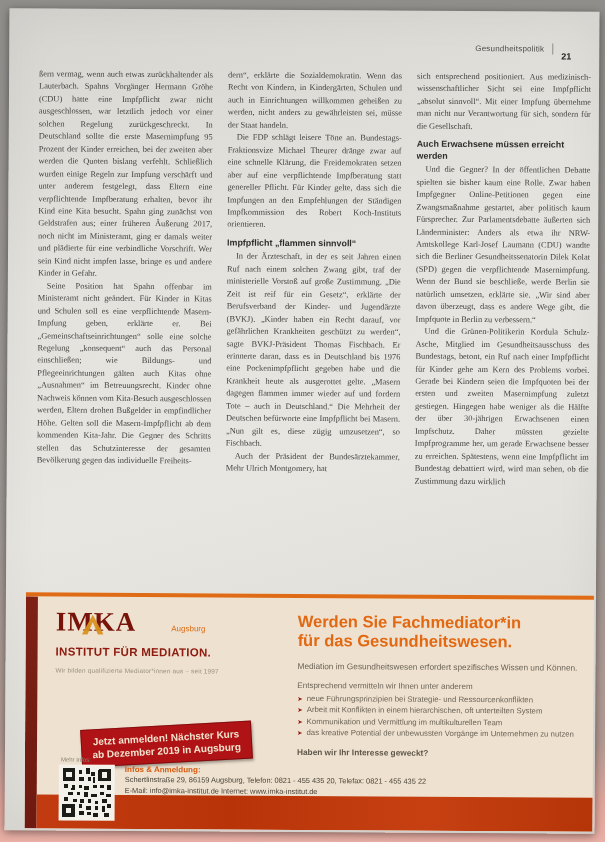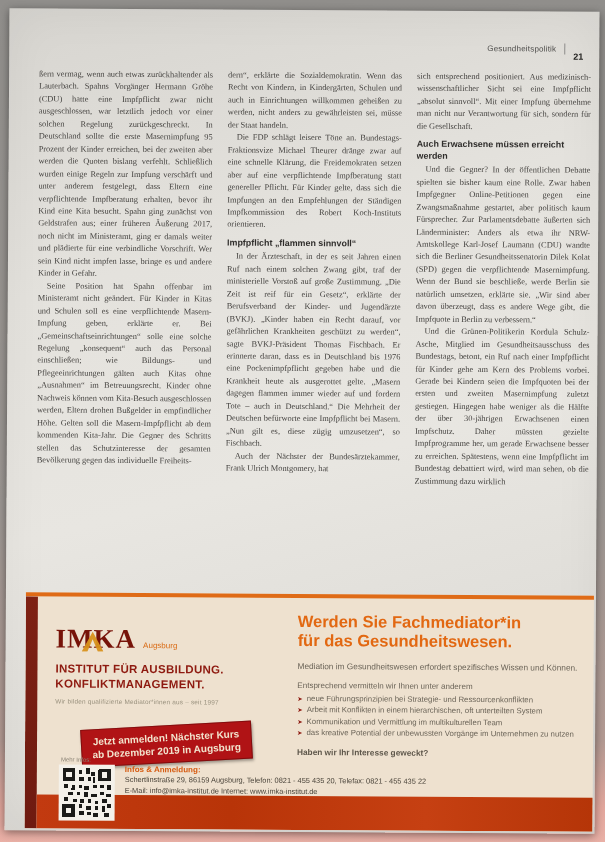--- a/index.html
+++ b/index.html
@@ -11,7 +11,7 @@
     box-shadow:0 2px 8px rgba(0,0,0,.45), inset 0 0 50px rgba(0,0,0,.05);
     transform:rotate(.35deg);}
   
-  .page-header{position:absolute;top:24px;right:16px;display:flex;align-items:center;gap:8px;}
+  .page-header{position:absolute;top:24px;right:28px;display:flex;align-items:center;gap:8px;}
   .section-label{font-size:8px;color:#4b4a48;letter-spacing:.2px;}
   .hdr-divider{width:1px;height:11px;background:#8d8c8a;}
   .page-num{font-size:9px;font-weight:bold;color:#252422;margin-top:16px;}

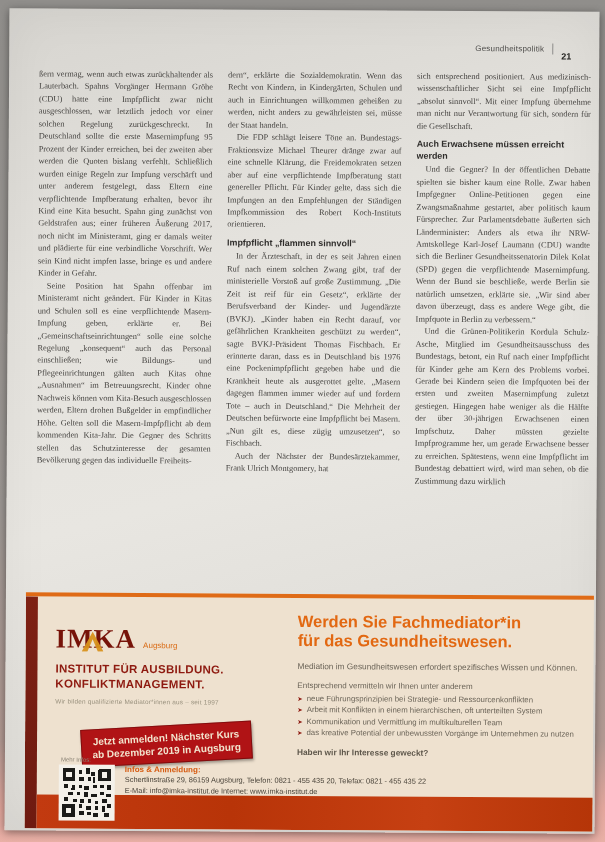--- a/index.html
+++ b/index.html
@@ -79,7 +79,7 @@
           <p class="ind">Die FDP schlägt leisere Töne an. Bundestags-Fraktionsvize Michael Theurer dränge zwar auf eine schnelle Klärung, die Freidemokraten setzen aber auf eine verpflichtende Impfberatung statt genereller Pflicht. Für Kinder gelte, dass sich die Impfungen an den Empfehlungen der Ständigen Impfkommission des Robert Koch-Instituts orientieren.</p>
           <h3>Impfpflicht „flammen sinnvoll“</h3>
           <p class="ind">In der Ärzteschaft, in der es seit Jahren einen Ruf nach einem solchen Zwang gibt, traf der ministerielle Vorstoß auf große Zustimmung. „Die Zeit ist reif für ein Gesetz“, erklärte der Berufsverband der Kinder- und Jugendärzte (BVKJ). „Kinder haben ein Recht darauf, vor gefährlichen Krankheiten geschützt zu werden“, sagte BVKJ-Präsident Thomas Fischbach. Er erinnerte daran, dass es in Deutschland bis 1976 eine Pockenimpfpflicht gegeben habe und die Krankheit heute als ausgerottet gelte. „Masern dagegen flammen immer wieder auf und fordern Tote – auch in Deutschland.“ Die Mehrheit der Deutschen befürworte eine Impfpflicht bei Masern. „Nun gilt es, diese zügig umzusetzen“, so Fischbach.</p>
-          <p class="ind">Auch der Nächster der Bundesärztekammer, Frank Ulrich Montgomery, hat</p>
+          <p class="ind">Auch der Präsident der Bundesärztekammer, Mehr Ulrich Montgomery, hat</p>
         </div>
       <div class="col">
           <p>sich entsprechend positioniert. Aus medizinisch-wissenschaftlicher Sicht sei eine Impfpflicht „absolut sinnvoll“. Mit einer Impfung übernehme man nicht nur Verantwortung für sich, sondern für die Gesellschaft.</p>

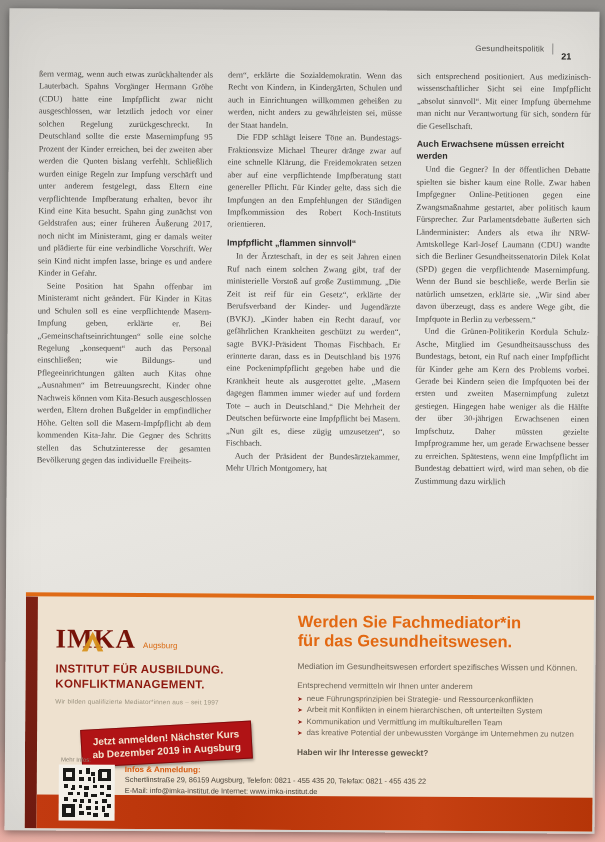--- a/index.html
+++ b/index.html
@@ -27,7 +27,7 @@
   .ad{position:absolute;left:20px;right:2px;top:584px;bottom:2px;background:#eee1cf;
     border-top:4px solid #df6b17;overflow:hidden;}
   .ad-strip{position:absolute;left:0;top:0;bottom:0;width:12px;background:linear-gradient(180deg,#7e2114,#6e1a10);}
-  .ad-left{position:absolute;left:30px;top:29px;width:235px;}
+  .ad-left{position:absolute;left:30px;top:12px;width:235px;}
   .imka-row{display:flex;align-items:flex-end;gap:7px;position:relative;}
   .imka{position:relative;font-family:"Liberation Serif",serif;font-weight:bold;font-size:27px;line-height:27px;
     letter-spacing:1px;color:#771309;z-index:1;}

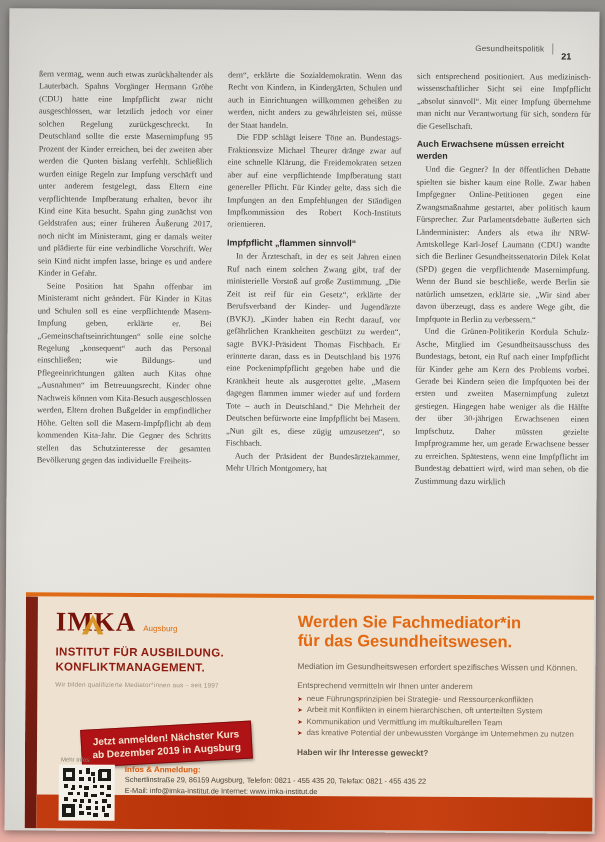--- a/index.html
+++ b/index.html
@@ -33,7 +33,7 @@
     letter-spacing:1px;color:#771309;z-index:1;}
   .gold{position:absolute;left:26px;top:6px;width:22px;height:20px;background:#d8921e;
     clip-path:polygon(50% 0,100% 100%,74% 100%,50% 38%,26% 100%,0 100%);z-index:2;opacity:.95;}
-  .augsburg{font-size:8px;color:#d96b15;padding-bottom:3px;}
+  .augsburg{font-size:8px;color:#d96b15;padding-bottom:3px;margin-left:28px;}
   .inst{margin-top:9px;font-weight:bold;font-size:11.5px;line-height:14.5px;color:#8e1a10;letter-spacing:.3px;}
   .tagline{margin-top:7px;font-size:6.4px;color:#98907d;letter-spacing:.2px;}
   .stamp{position:absolute;left:56px;top:128px;transform:rotate(-3.5deg);background:#b01315;color:#f2e3cd;

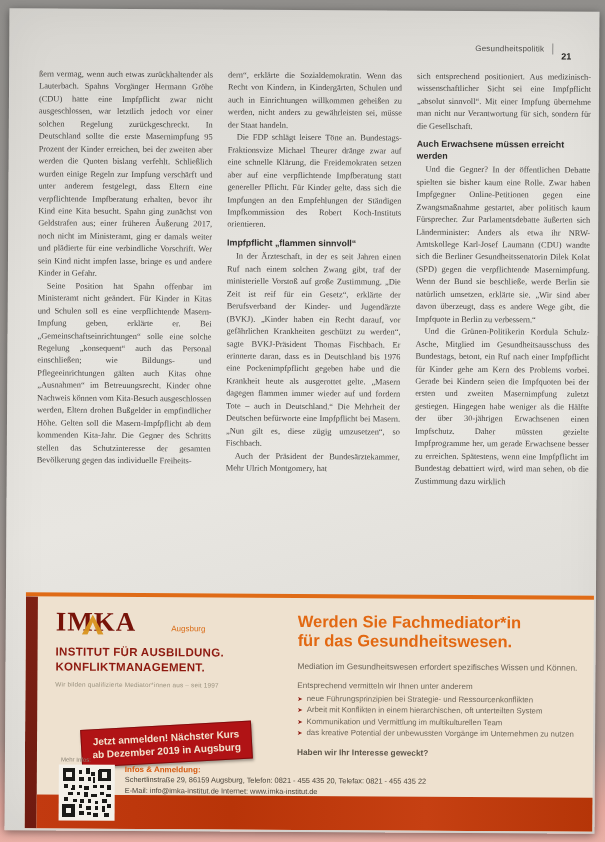--- a/index.html
+++ b/index.html
@@ -99,7 +99,7 @@
           <span class="augsburg">Augsburg</span>
         </div>
         <div class="inst">
-            <div>INSTITUT FÜR AUSBILDUNG.</div>
+            <div>INSTITUT FÜR MEDIATION.</div>
             <div>KONFLIKTMANAGEMENT.</div>
           </div>
         <div class="tagline">Wir bilden qualifizierte Mediator*innen aus – seit 1997</div>

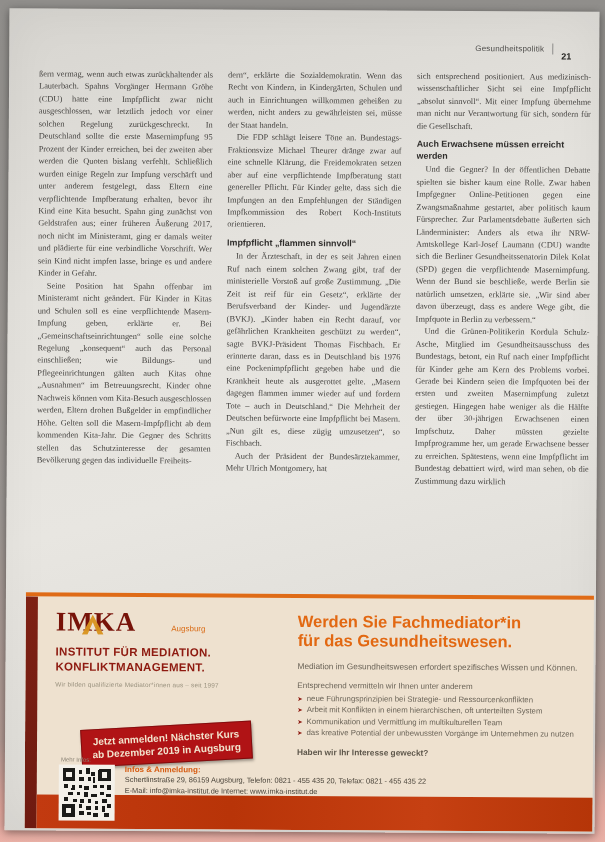--- a/index.html
+++ b/index.html
@@ -100,7 +100,6 @@
         </div>
         <div class="inst">
             <div>INSTITUT FÜR MEDIATION.</div>
-            <div>KONFLIKTMANAGEMENT.</div>
           </div>
         <div class="tagline">Wir bilden qualifizierte Mediator*innen aus – seit 1997</div>
       </div>

